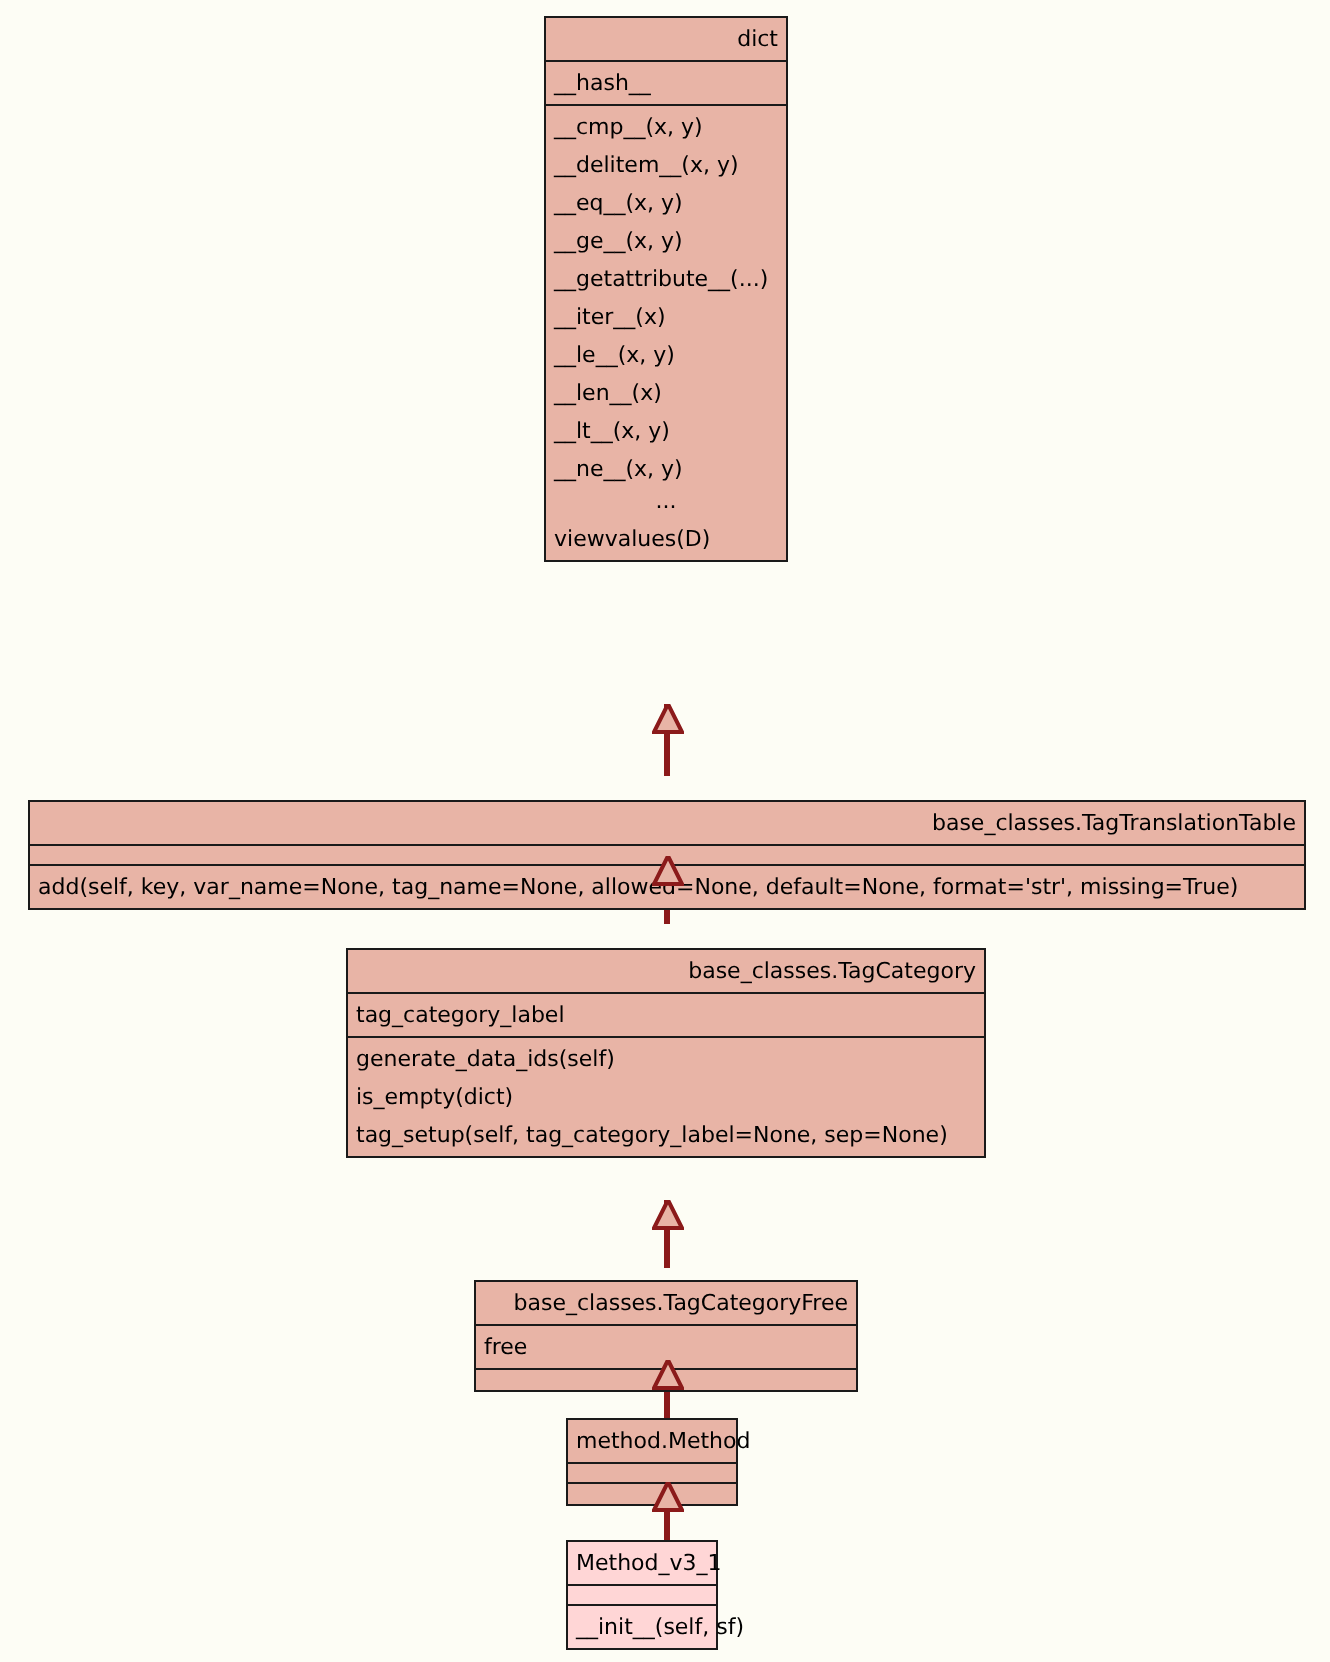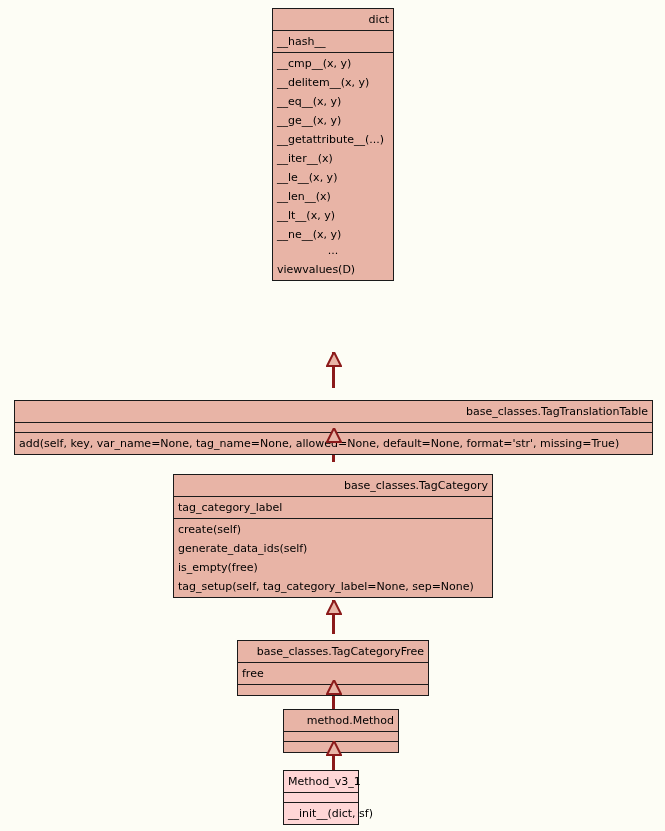--- a/index.html
+++ b/index.html
@@ -151,7 +151,6 @@
       <div class="member-row">tag_category_label</div>
     </div>
     <div class="compartment ops-compartment">
-      <div class="member-row">create(self)</div>
       <div class="member-row">generate_data_ids(self)</div>
       <div class="member-row">is_empty(free)</div>
       <div class="member-row">tag_setup(self, tag_category_label=None, sep=None)</div>

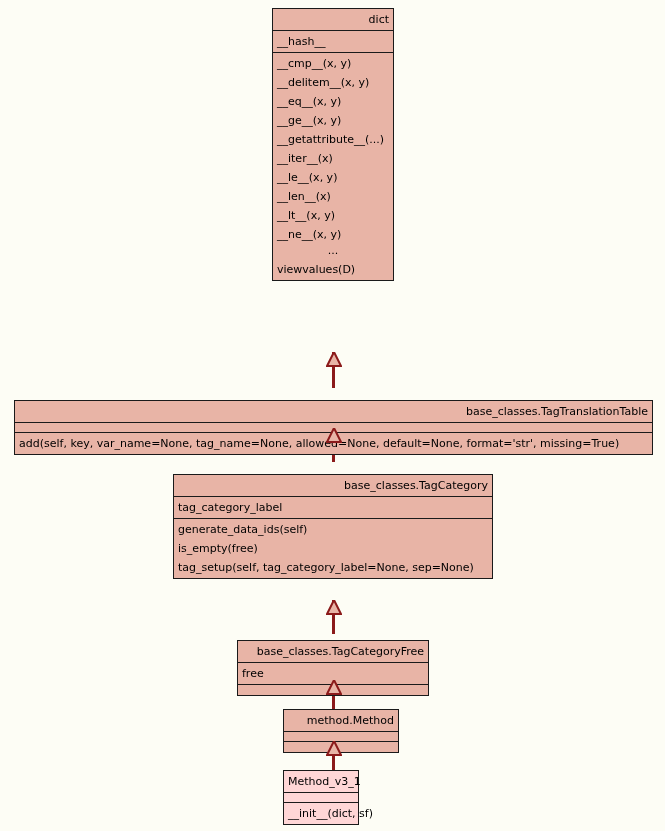--- a/index.html
+++ b/index.html
@@ -152,7 +152,7 @@
     </div>
     <div class="compartment ops-compartment">
       <div class="member-row">generate_data_ids(self)</div>
-      <div class="member-row">is_empty(free)</div>
+      <div class="member-row">is_empty(dict)</div>
       <div class="member-row">tag_setup(self, tag_category_label=None, sep=None)</div>
     </div>
   </div>

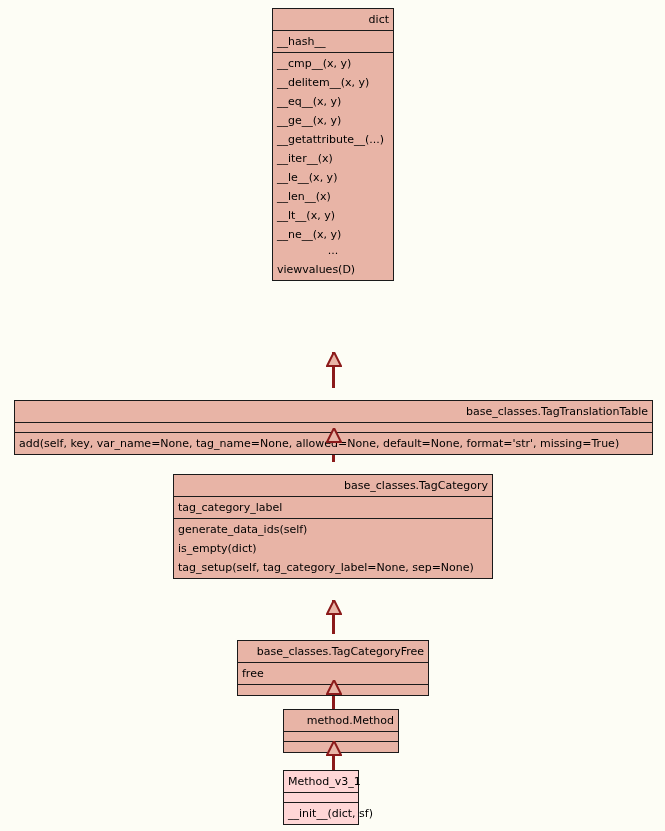--- a/index.html
+++ b/index.html
@@ -165,7 +165,7 @@
     <div class="compartment empty-compartment"></div>
   </div>
 
-  <div class="uml-class" style="left:283px; top:709px; width:116px;">
+  <div class="uml-class" style="left:283px; top:709px; width:86px;">
     <div class="compartment cls-title">method.Method</div>
     <div class="compartment empty-compartment"></div>
     <div class="compartment empty-compartment"></div>

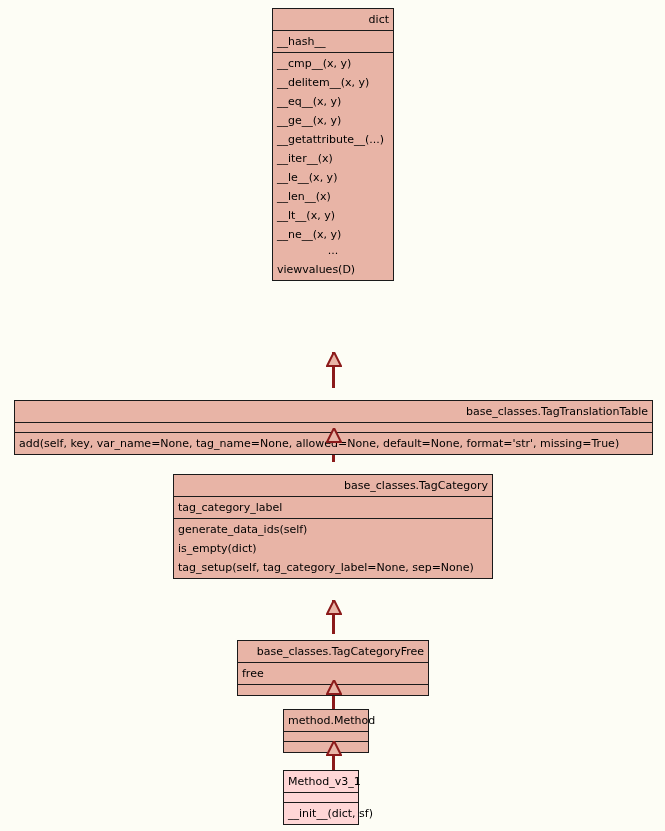--- a/index.html
+++ b/index.html
@@ -175,7 +175,7 @@
     <div class="compartment cls-title">Method_v3_1</div>
     <div class="compartment empty-compartment"></div>
     <div class="compartment ops-compartment">
-      <div class="member-row">__init__(dict, sf)</div>
+      <div class="member-row">__init__(self, sf)</div>
     </div>
   </div>
 

